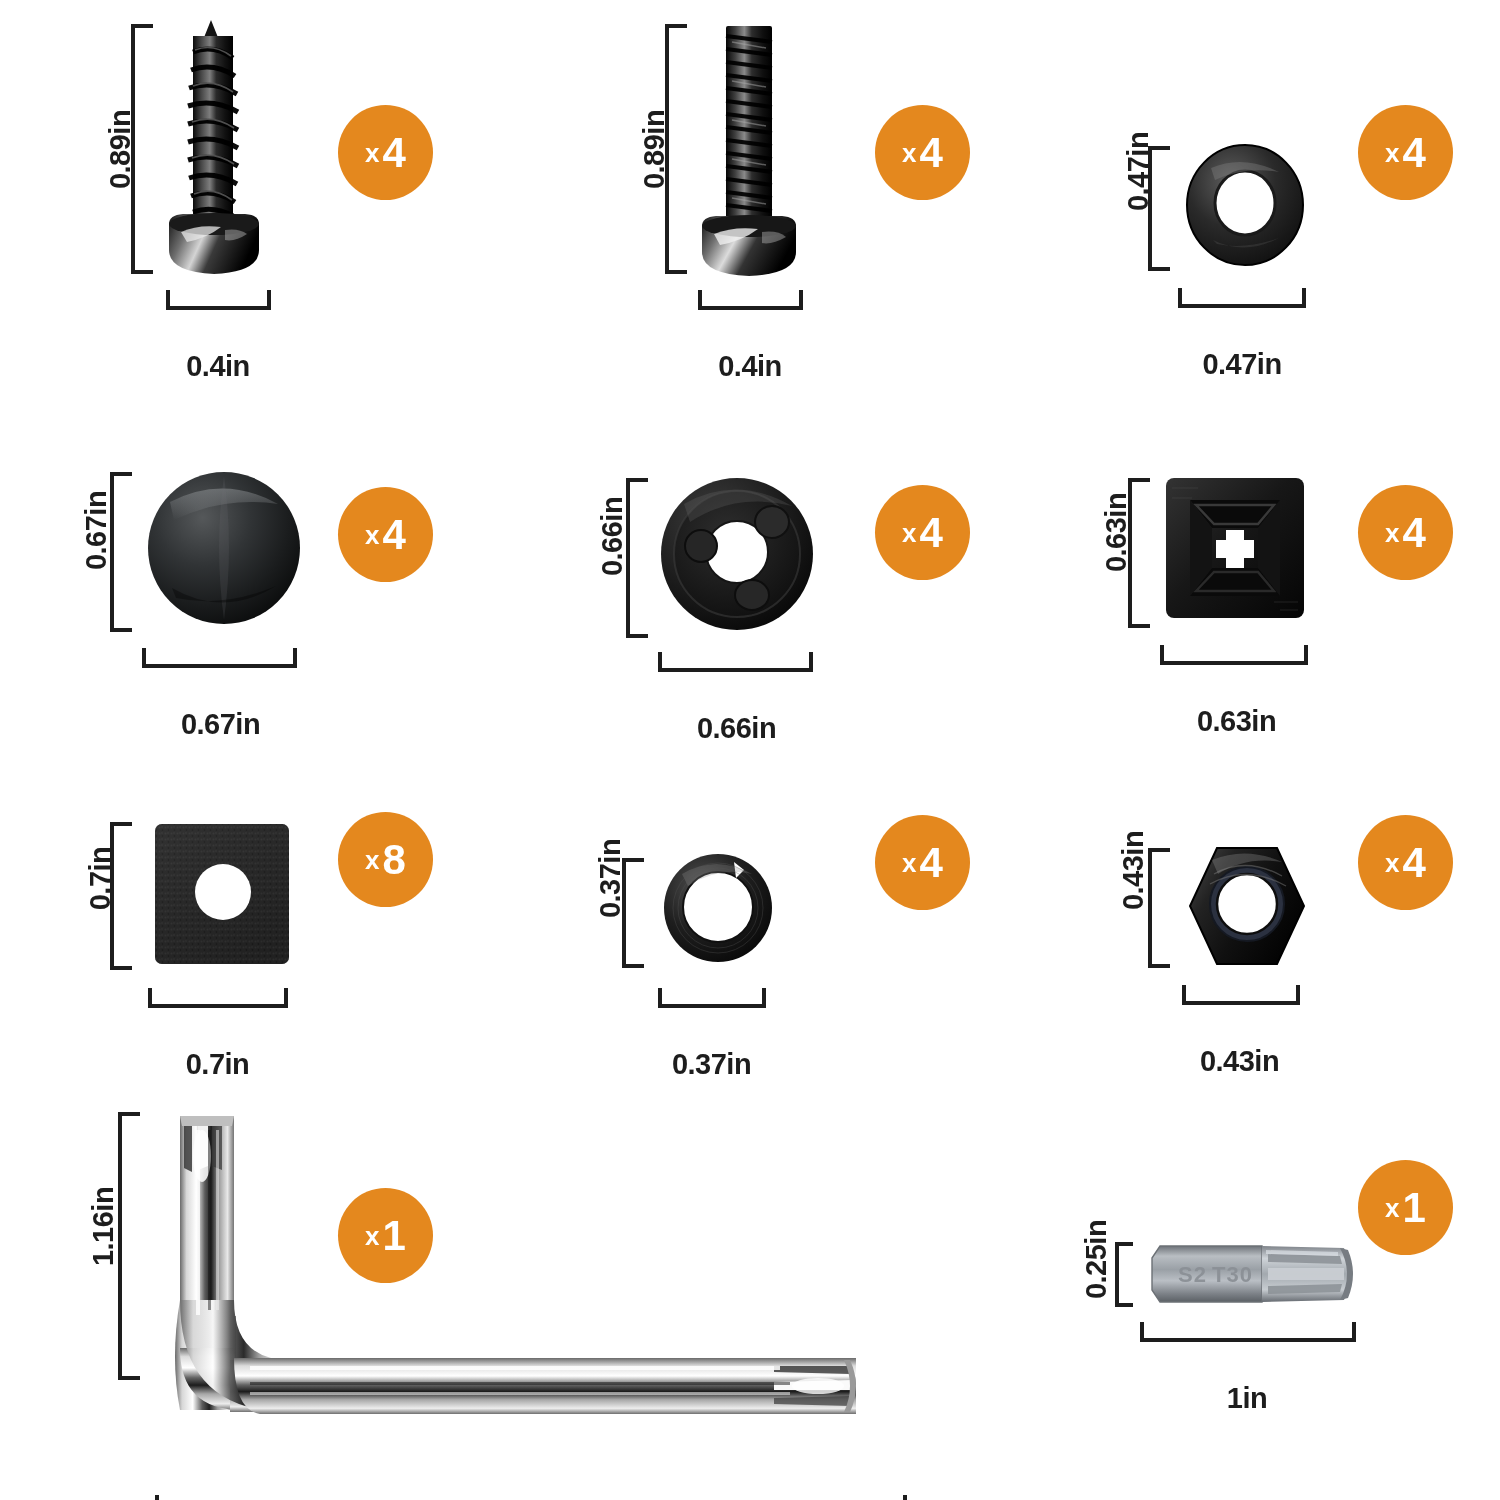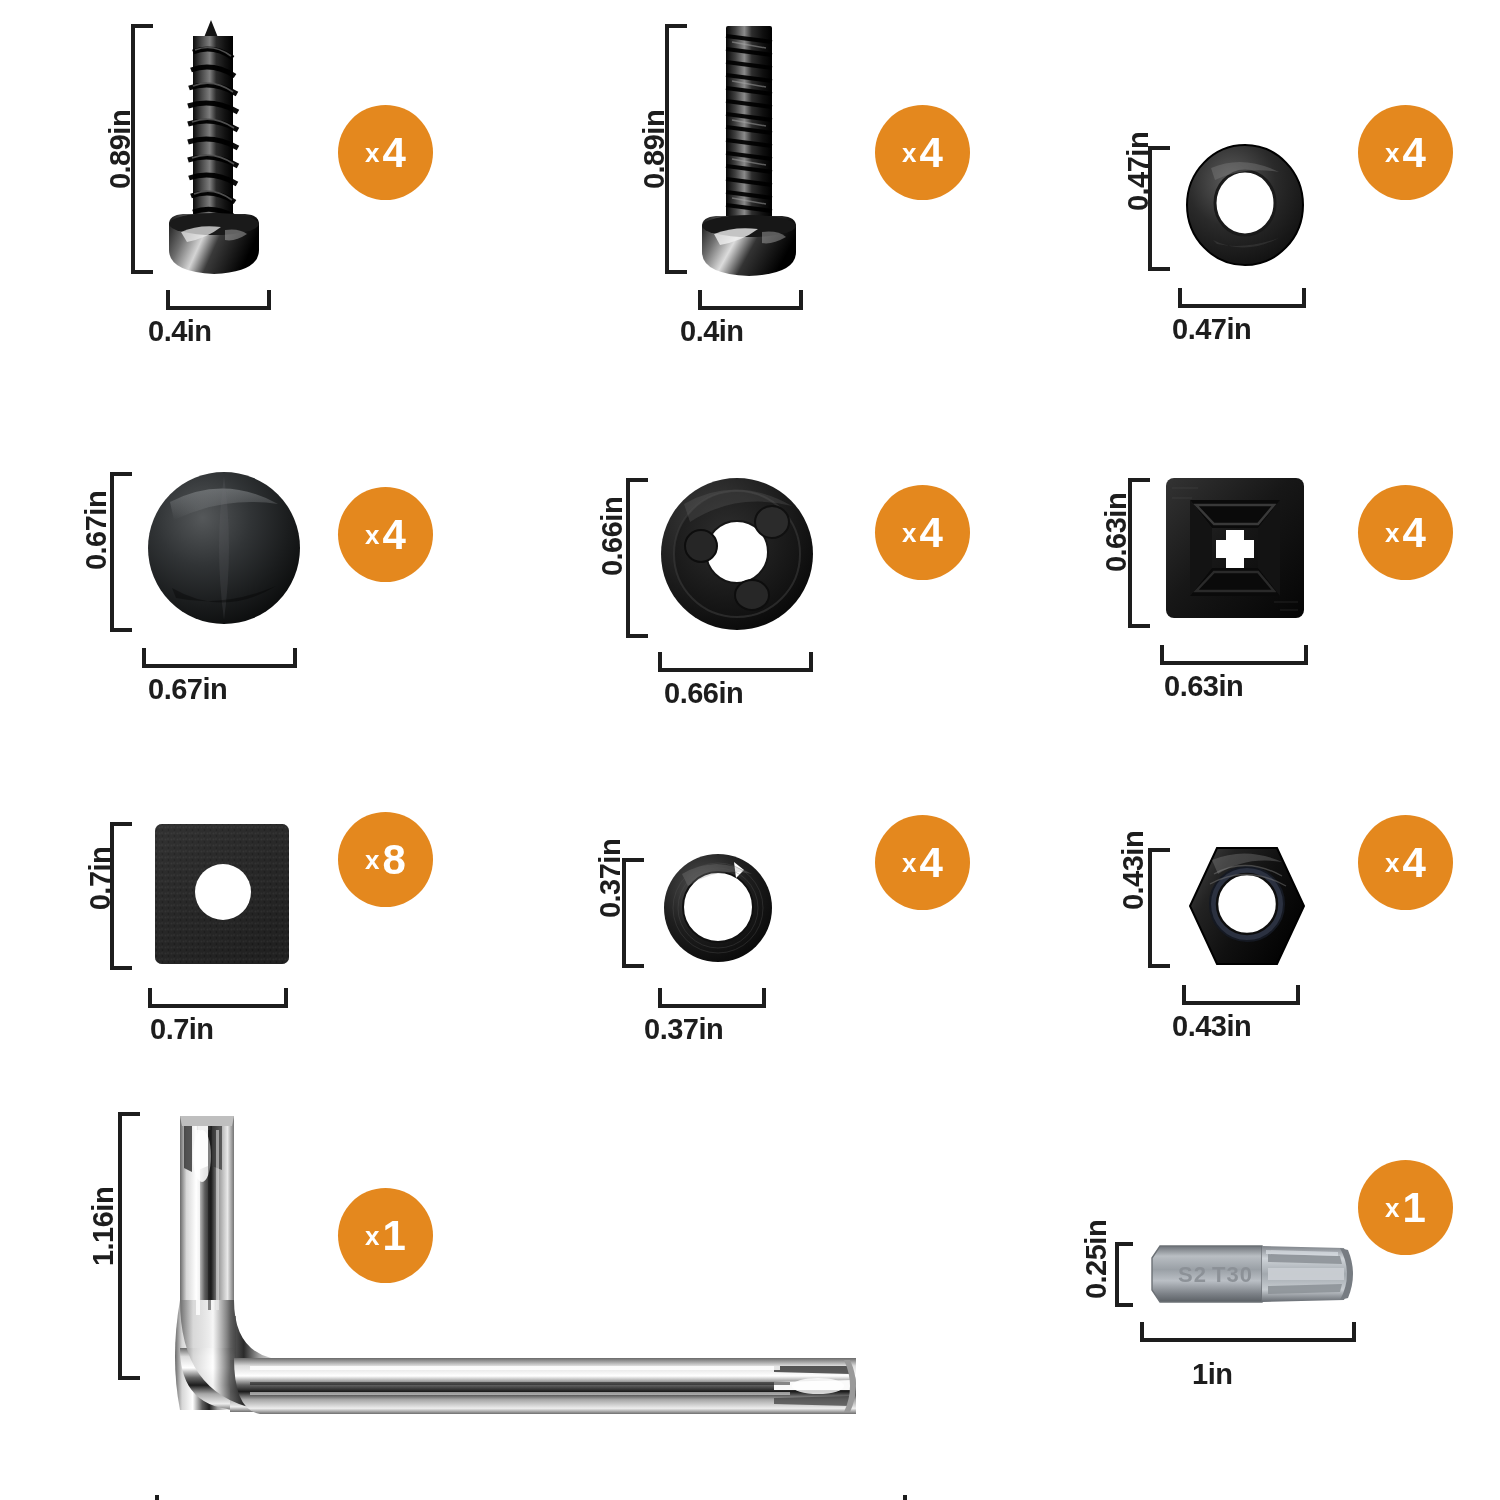--- a/index.html
+++ b/index.html
@@ -41,7 +41,8 @@
   }
   .dim-h {
     position: absolute;
-    text-align: left;
+    text-align: center;
+    margin-top: 35px;
   }
 
   

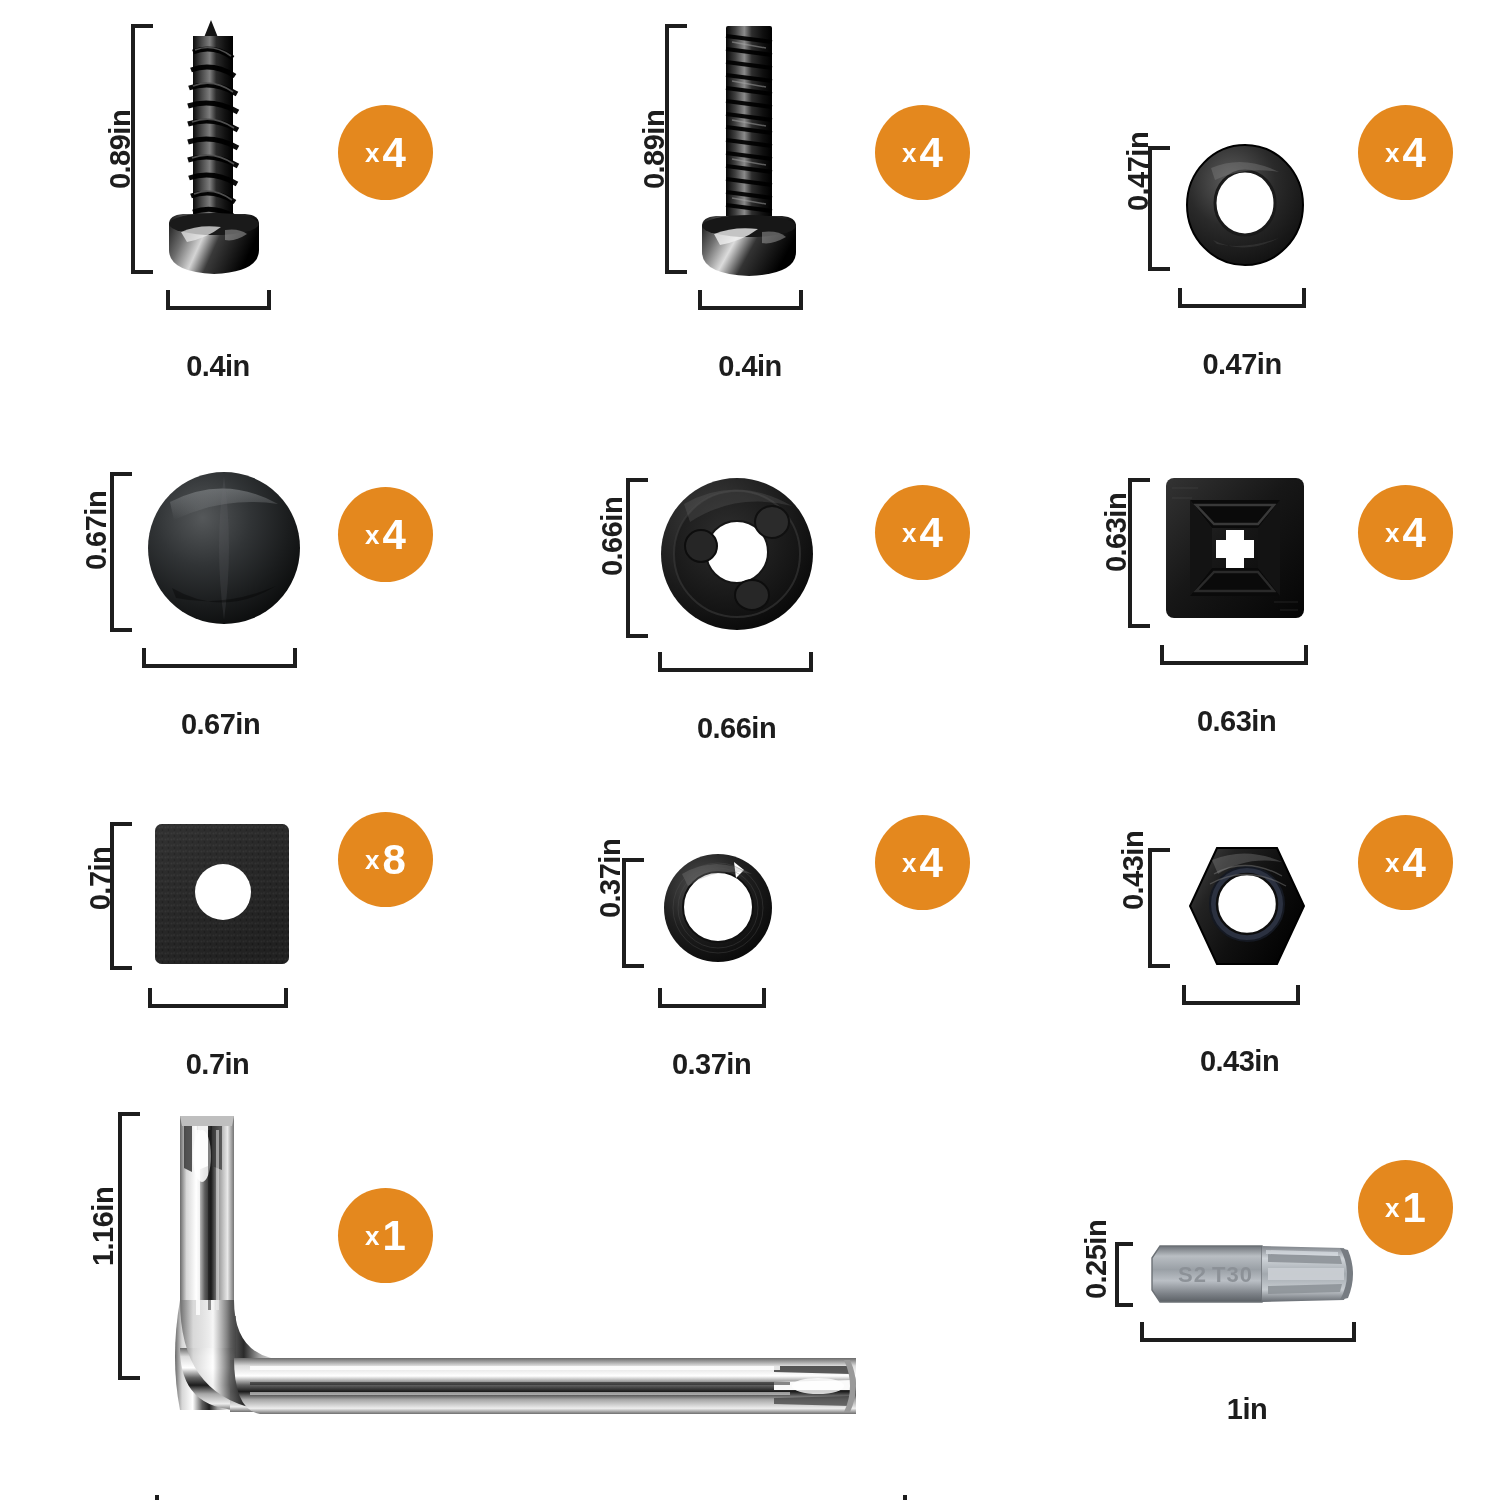--- a/index.html
+++ b/index.html
@@ -562,7 +562,7 @@
     <div class="dim dim-v" style="left:34px;top:93px;width:125px;font-size:29px;">0.25in</div>
 
     <div class="bracket-h" style="left:140px;top:172px;width:216px;height:20px;"></div>
-    <div class="dim dim-h" style="left:192px;top:208px;width:110px;font-size:29px;">1in</div>
+    <div class="dim dim-h" style="left:192px;top:197px;width:110px;font-size:29px;">1in</div>
 
     <div class="art" style="left:144px;top:90px;">
       <svg width="218" height="70" viewBox="0 0 218 70">

